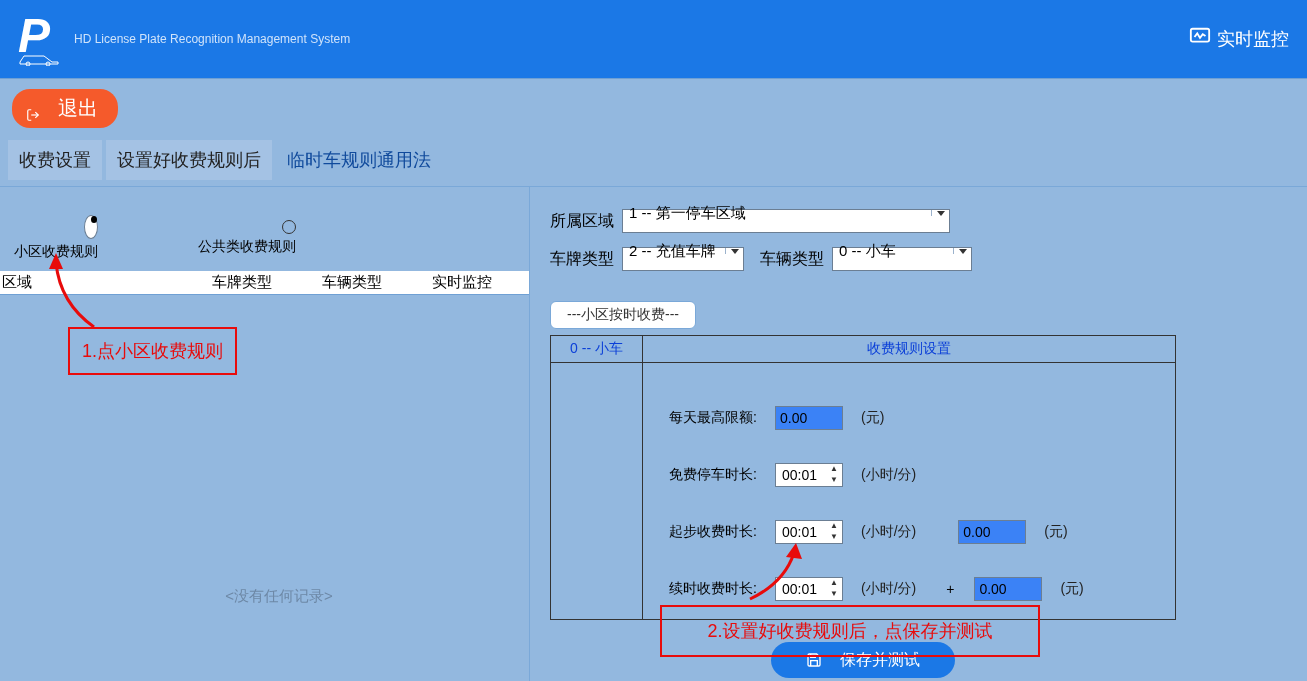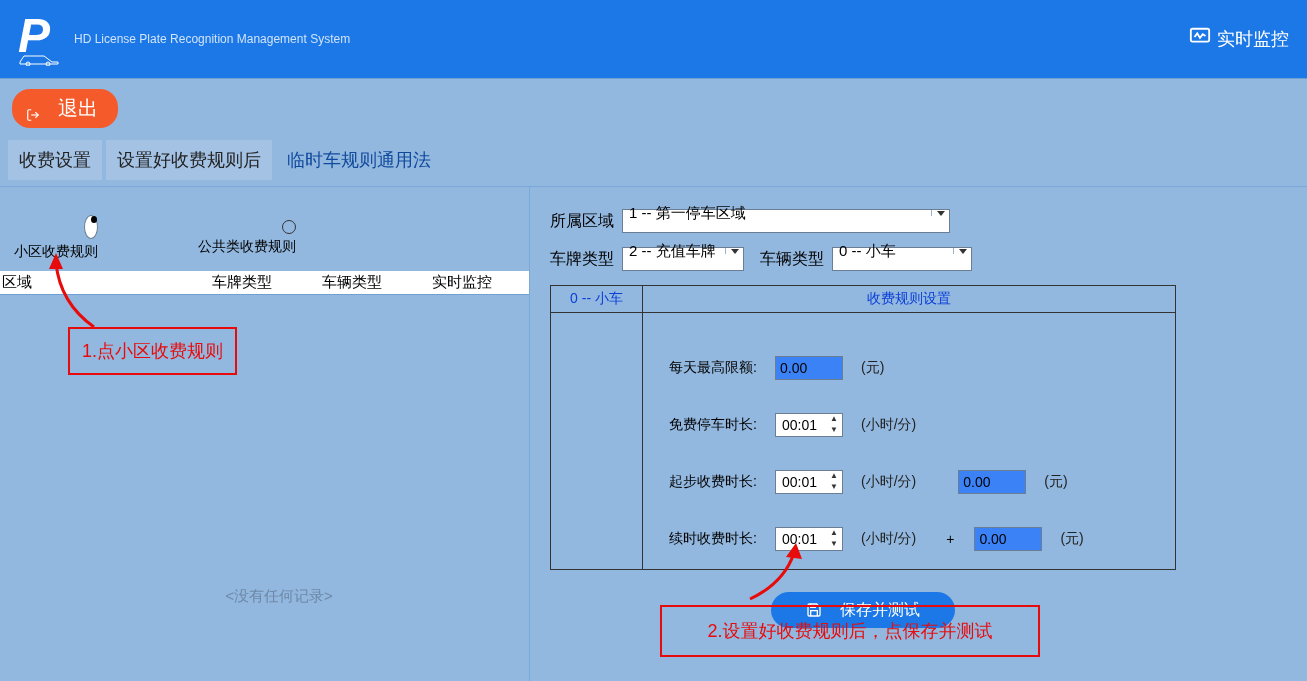--- a/index.html
+++ b/index.html
@@ -352,6 +352,7 @@
       </div>
     </div>
 
+    <div class="inner-tab">---小区按时收费---</div>
 
     <div class="grid">
       <div class="hcell">0 -- 小车</div>

